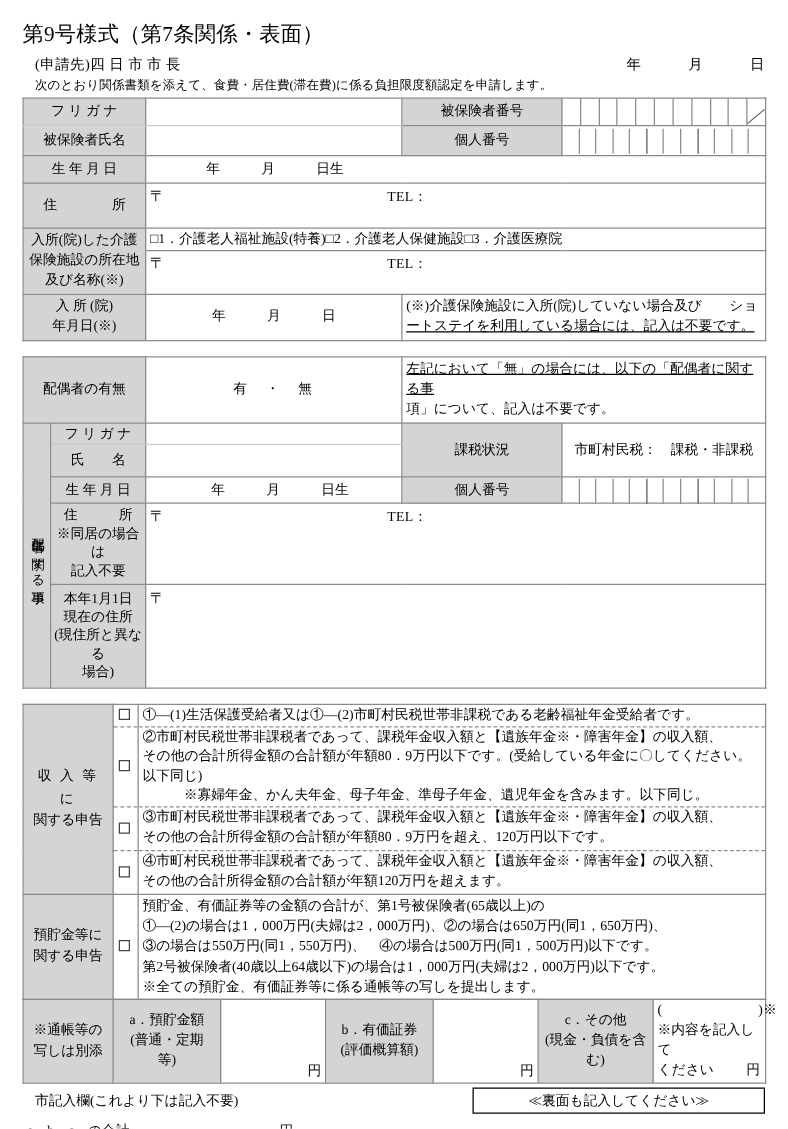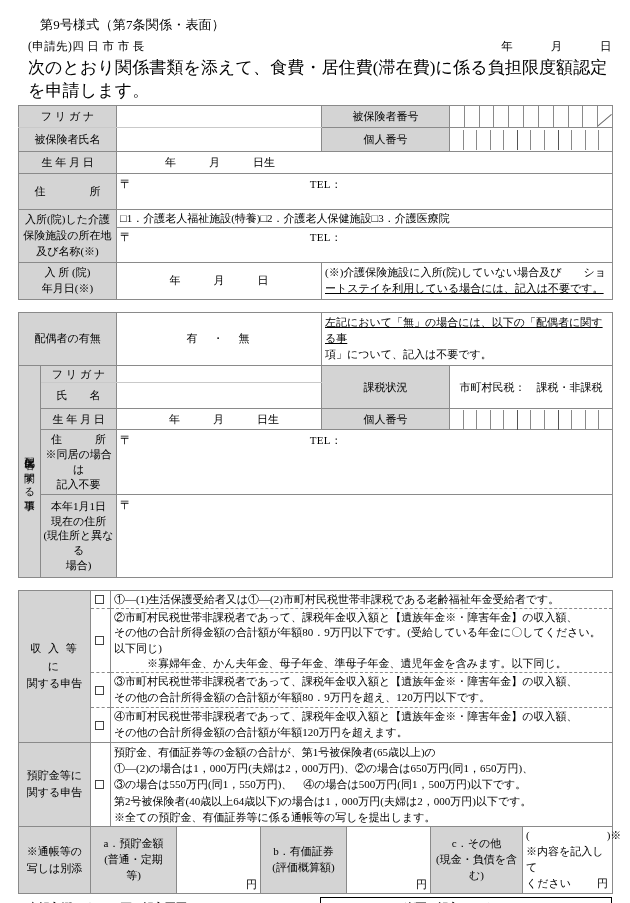--- a/index.html
+++ b/index.html
@@ -20,7 +20,7 @@
   .page { position: relative; width: 630px; height: 903px; padding: 0 18px; }
 
   
-  .form-no { font-size: 13px; margin-top: 16px; letter-spacing: .2px; margin-left: 22px; }
+  .form-no { font-size: 17px; margin-top: 16px; letter-spacing: .2px; }
   .doc-title { text-align: center; font-size: 11.5px; font-weight: bold; margin-top: 4px; letter-spacing: .3px; }
   .addressee-row { display: flex; align-items: center; margin-top: 5px; }
   .addressee { font-size: 11.5px; padding-left: 10px; letter-spacing: .4px; }

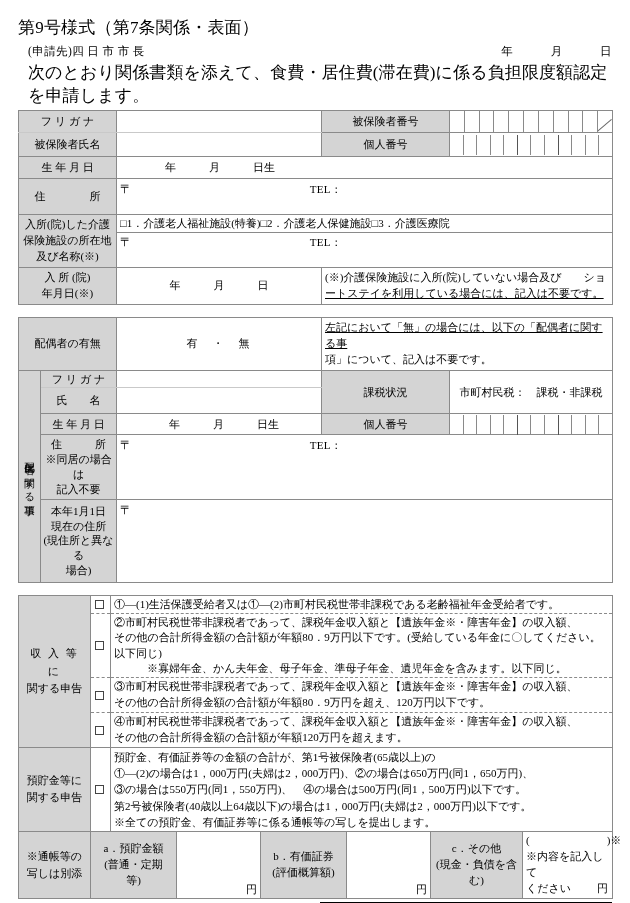--- a/index.html
+++ b/index.html
@@ -28,7 +28,7 @@
   .date-blanks span { display: inline-block; }
   .date-y { width: 46px; text-align: left; }
   .date-m { width: 46px; text-align: left; }
-  .lead { font-size: 17px; padding-left: 10px; margin-top: 2px; letter-spacing: .1px; }
+  .lead { font-size: 10px; padding-left: 10px; margin-top: 2px; letter-spacing: .1px; }
 
   
   table.frm {

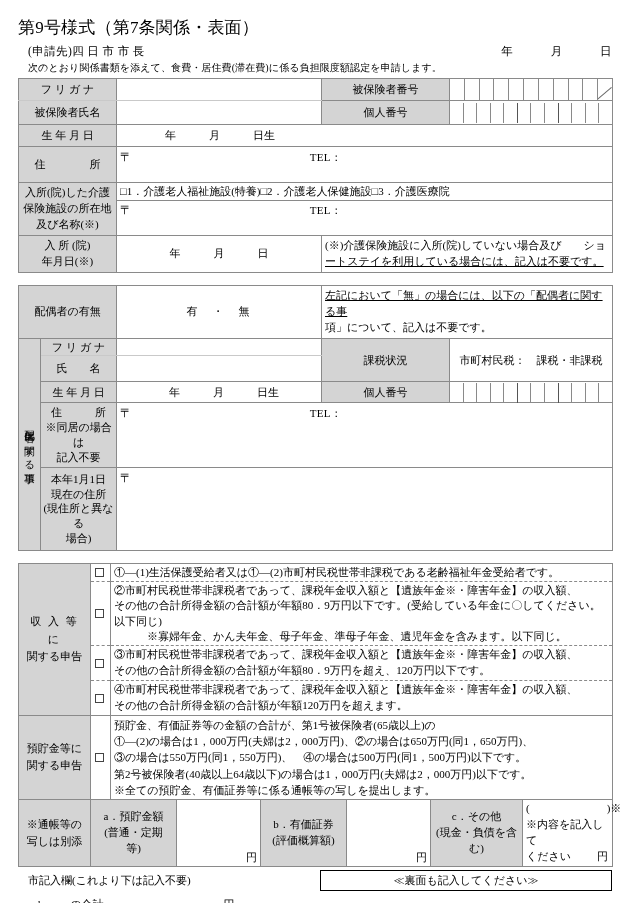--- a/index.html
+++ b/index.html
@@ -109,7 +109,7 @@
     padding: 2px 9px;
     font-size: 11px;
     text-align: center;
-    width: 292px;
+    width: 234px;
   }
   .sum-line { margin-top: 6px; font-size: 11px; padding-left: 4px; }
   .sum-line .blank { display: inline-block; width: 120px; border-bottom: 1px solid #000; }

